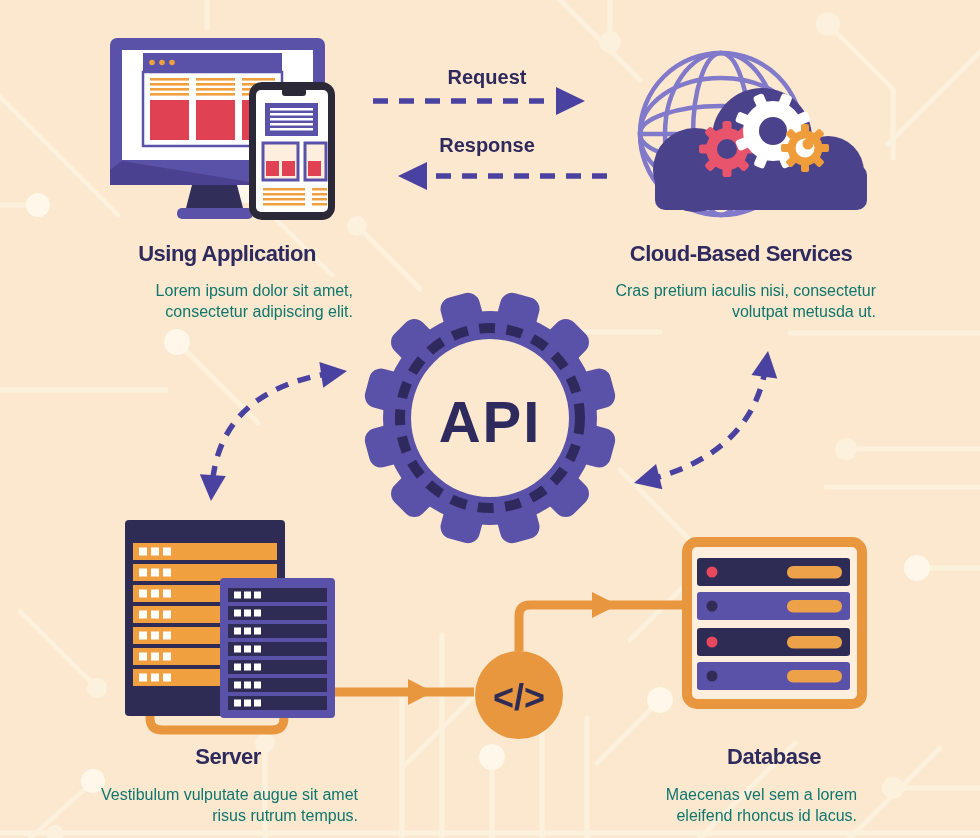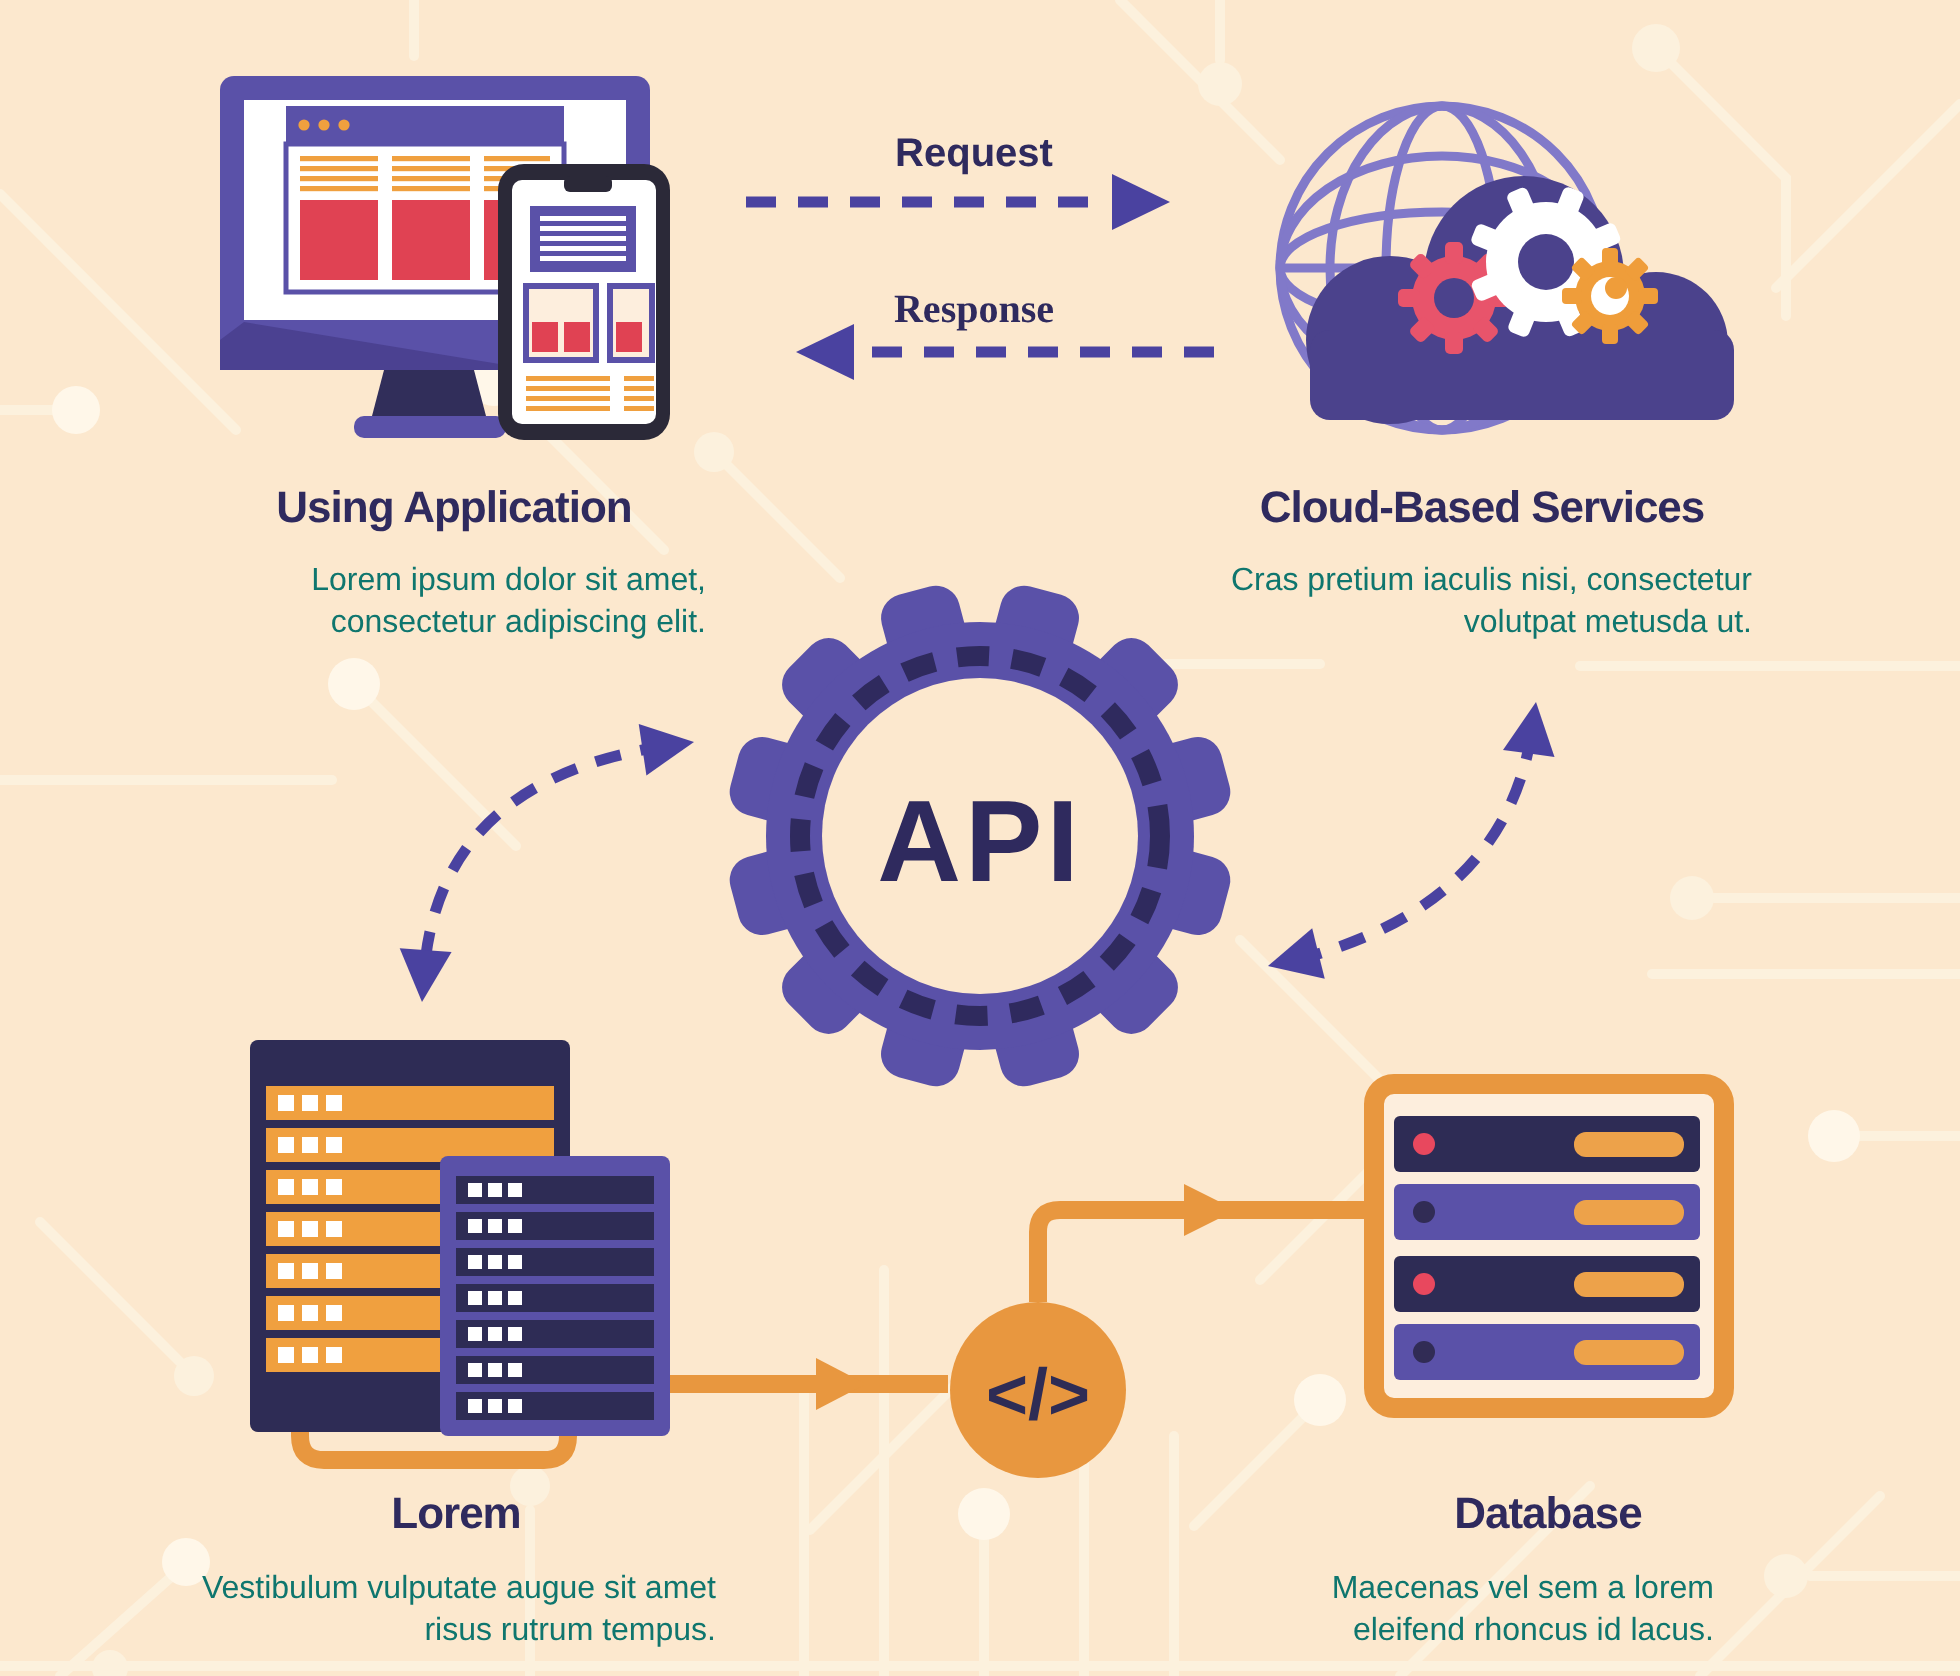--- a/index.html
+++ b/index.html
@@ -446,7 +446,7 @@
   </svg>
 
   <div class="label flow-label" style="left:487px;top:66px;">Request</div>
-  <div class="label flow-label" style="left:487px;top:144px;font-family:Liberation Serif, serif;">Response</div>
+  <div class="label flow-label" style="left:487px;top:134px;">Response</div>
 
   <div class="label node-title" style="left:227px;top:241px;">Using Application</div>
   <div class="label node-desc" style="left:228px;top:280px;width:250px;">Lorem ipsum dolor sit amet, consectetur adipiscing elit.</div>

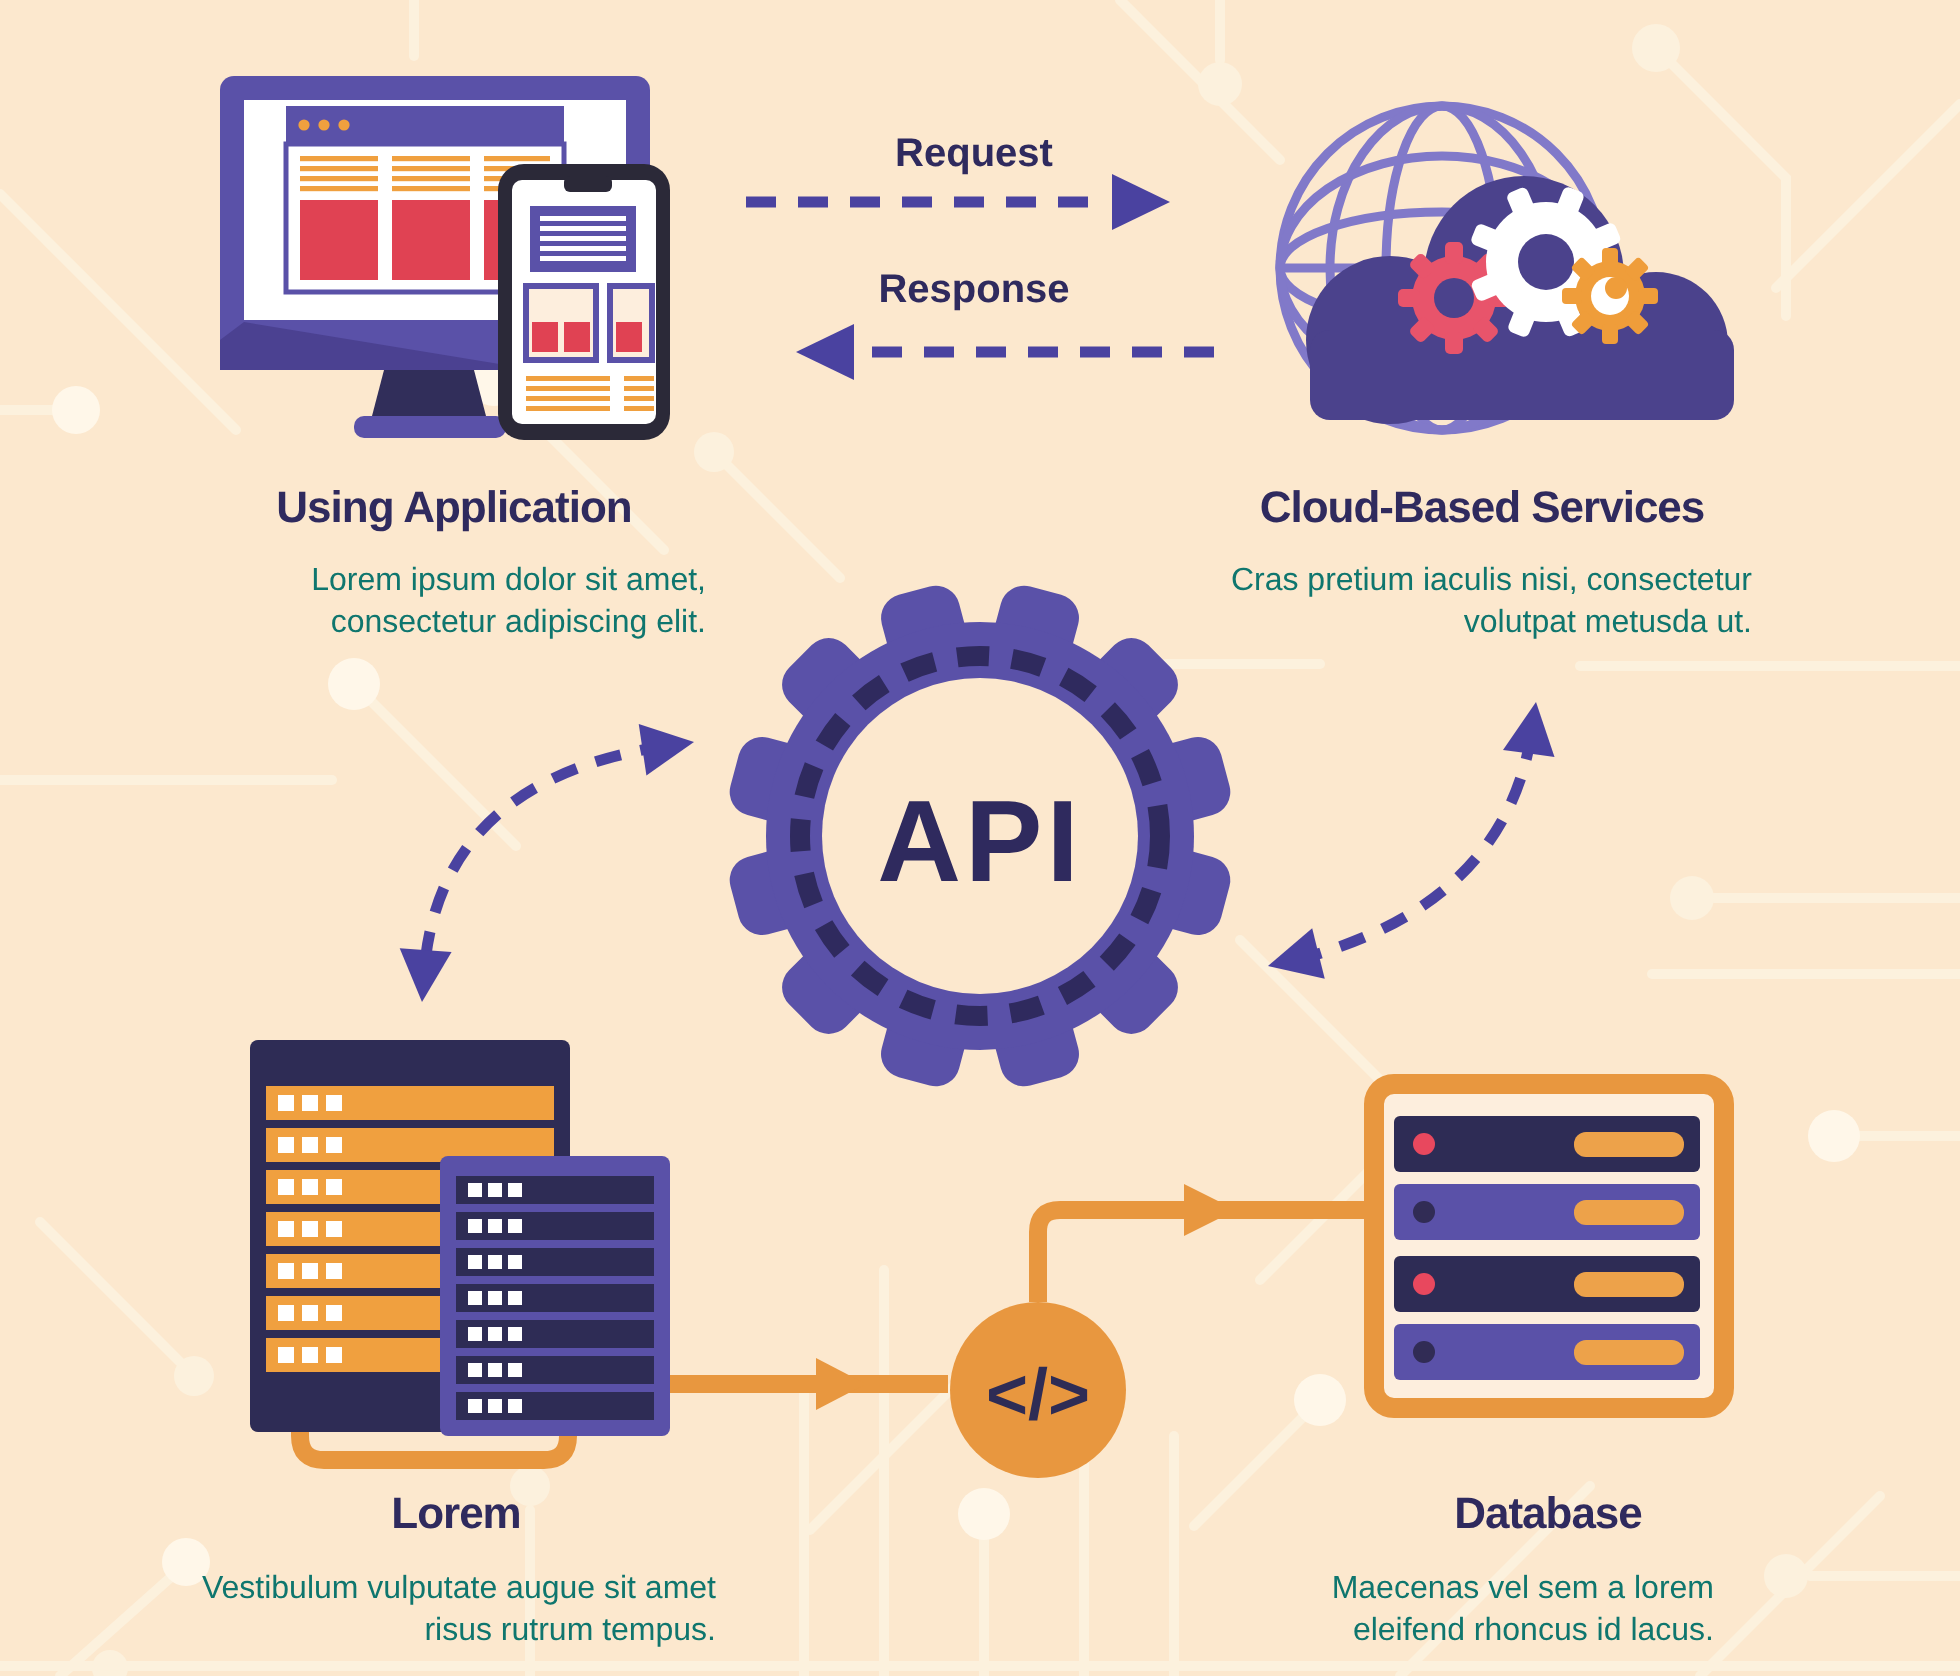--- a/index.html
+++ b/index.html
@@ -454,7 +454,7 @@
   <div class="label node-desc" style="left:741px;top:280px;width:270px;">Cras pretium iaculis nisi, consectetur volutpat metusda ut.</div>
   <div class="label node-title" style="left:741px;top:241px;">Cloud-Based Services</div>
 
-  <div class="label node-title" style="left:228px;top:744px;">Lorem</div>
+  <div class="label node-title" style="left:228px;top:744px;">Server</div>
   <div class="label node-desc" style="left:228px;top:784px;width:260px;">Vestibulum vulputate augue sit amet risus rutrum tempus.</div>
 
   <div class="label node-title" style="left:774px;top:744px;">Database</div>

